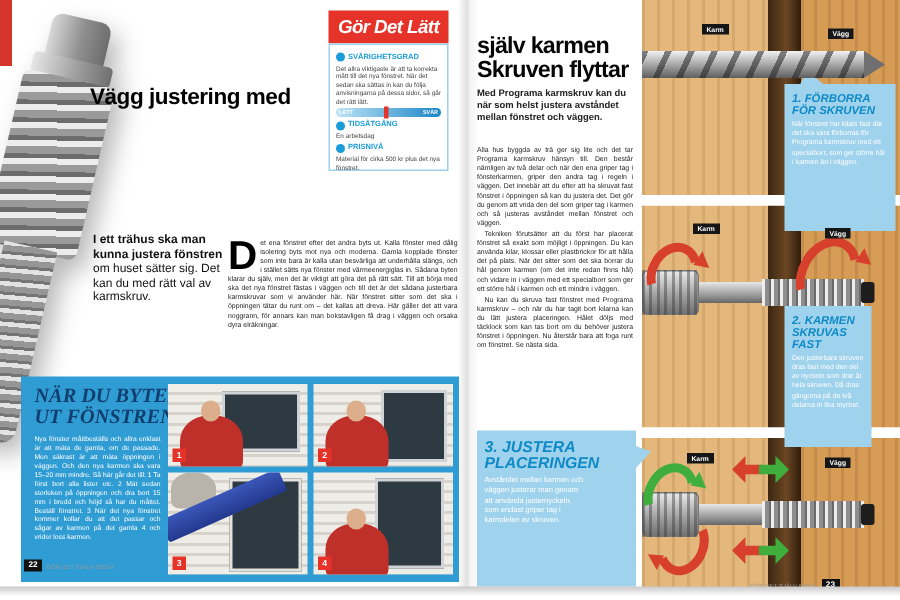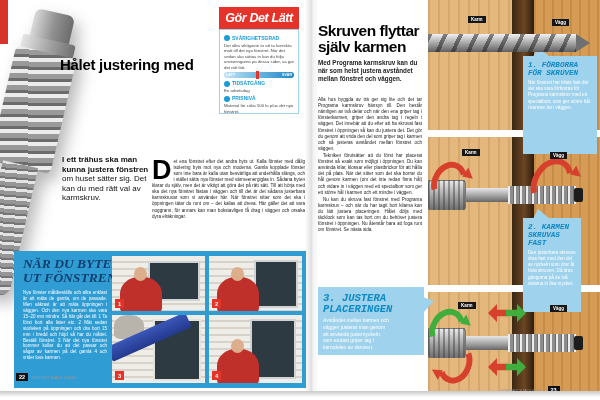--- a/index.html
+++ b/index.html
@@ -236,8 +236,8 @@
   <div class="abs gutter"></div>
 
   <div class="abs rp-headline">
+    <div>själv karmen</div>
     <div>Skruven flyttar</div>
-    <div>själv karmen</div>
   </div>
   <div class="abs rp-lead">Med Programa karmskruv kan du när som helst justera avståndet mellan fönstret och väggen.</div>
   <div class="abs rp-body">

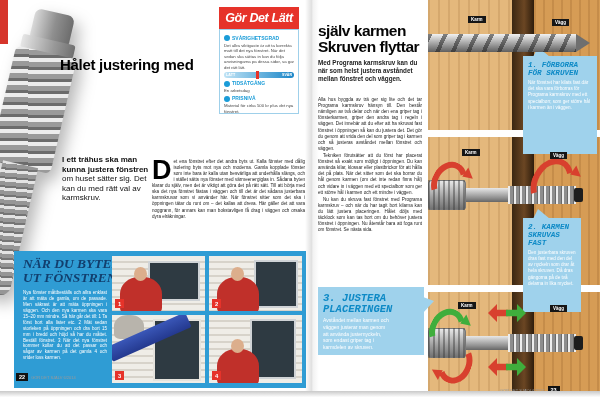--- a/index.html
+++ b/index.html
@@ -182,7 +182,7 @@
     <div>Material för cirka 500 kr plus det nya fönstret.</div>
   </div>
 
-  <div class="abs kicker">Hålet justering med</div>
+  <div class="abs kicker">Vägg justering med</div>
 
   <div class="abs intro">
     <span class="b">I ett trähus ska man kunna justera fönstren</span>

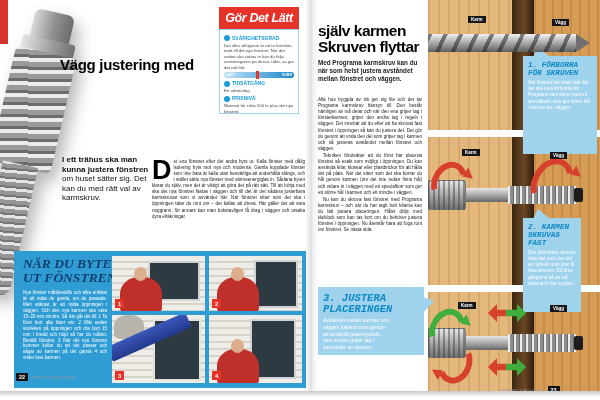--- a/index.html
+++ b/index.html
@@ -84,7 +84,7 @@
 
   
   .step-box{background:#9fd2ec;box-sizing:border-box;padding:6px 5px 5px;}
-  .step-title{font-family:Liberation Mono, monospace;font-style:italic;font-weight:bold;color:#0e8ac6;line-height:1.05;}
+  .step-title{font-family:Liberation Sans, sans-serif;font-style:italic;font-weight:bold;color:#0e8ac6;line-height:1.05;}
   .step-text{color:#fff;font-size:4.6px;line-height:1.35;margin-top:2px;}
   .step1-box{left:523px;top:56px;width:74px;height:98px;}
   .step2-box{left:523px;top:218px;width:58px;height:94px;}

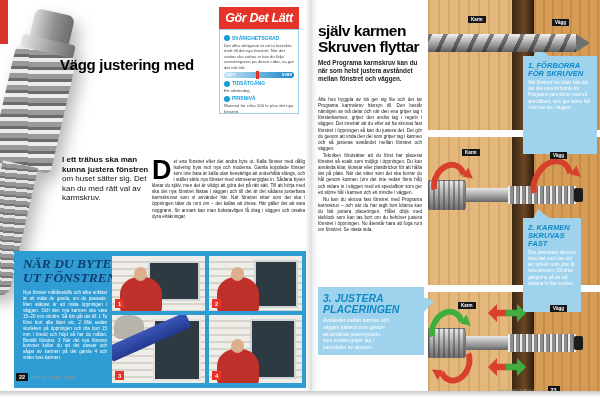--- a/index.html
+++ b/index.html
@@ -87,7 +87,7 @@
   .step-title{font-family:Liberation Sans, sans-serif;font-style:italic;font-weight:bold;color:#0e8ac6;line-height:1.05;}
   .step-text{color:#fff;font-size:4.6px;line-height:1.35;margin-top:2px;}
   .step1-box{left:523px;top:56px;width:74px;height:98px;}
-  .step2-box{left:523px;top:218px;width:58px;height:94px;}
+  .step2-box{left:523px;top:204px;width:58px;height:94px;}
   .step3-box{left:318px;top:287px;width:106px;height:68px;}
   .step1-box .step-title,.step2-box .step-title{font-size:7.6px;}
   .step3-box .step-title{font-size:10.5px;}

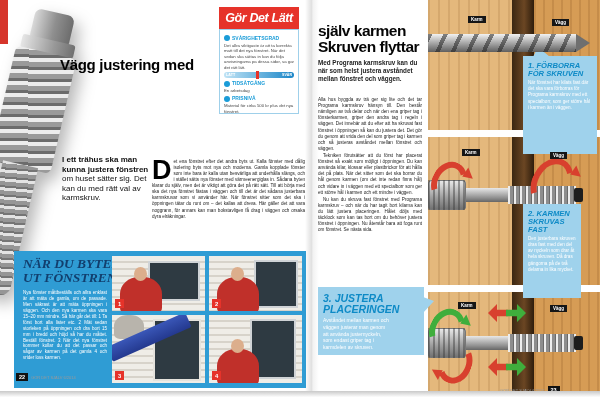--- a/index.html
+++ b/index.html
@@ -88,7 +88,7 @@
   .step-text{color:#fff;font-size:4.6px;line-height:1.35;margin-top:2px;}
   .step1-box{left:523px;top:56px;width:74px;height:98px;}
   .step2-box{left:523px;top:204px;width:58px;height:94px;}
-  .step3-box{left:318px;top:287px;width:106px;height:68px;}
+  .step3-box{left:318px;top:287px;width:106px;height:104px;}
   .step1-box .step-title,.step2-box .step-title{font-size:7.6px;}
   .step3-box .step-title{font-size:10.5px;}
   .step3-box .step-text{width:66px;font-size:5px;}

